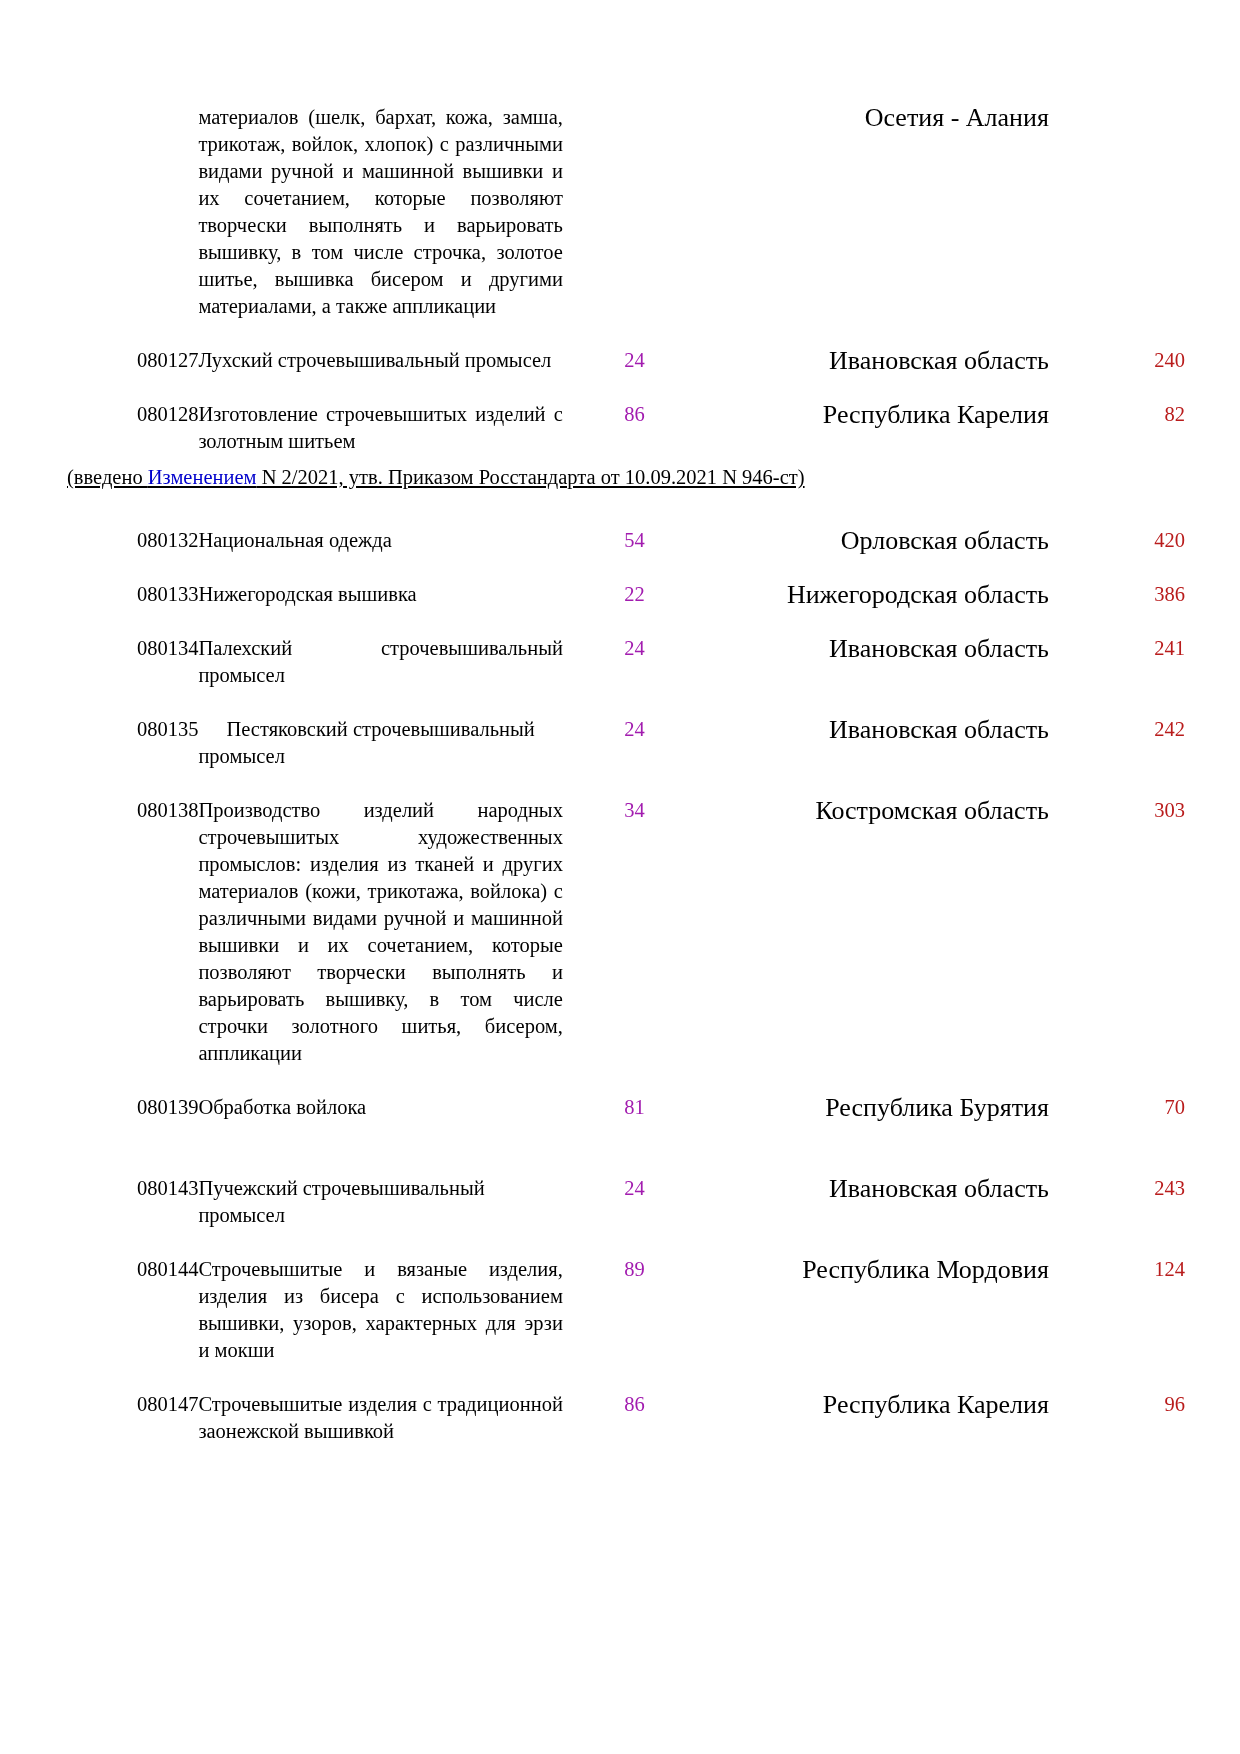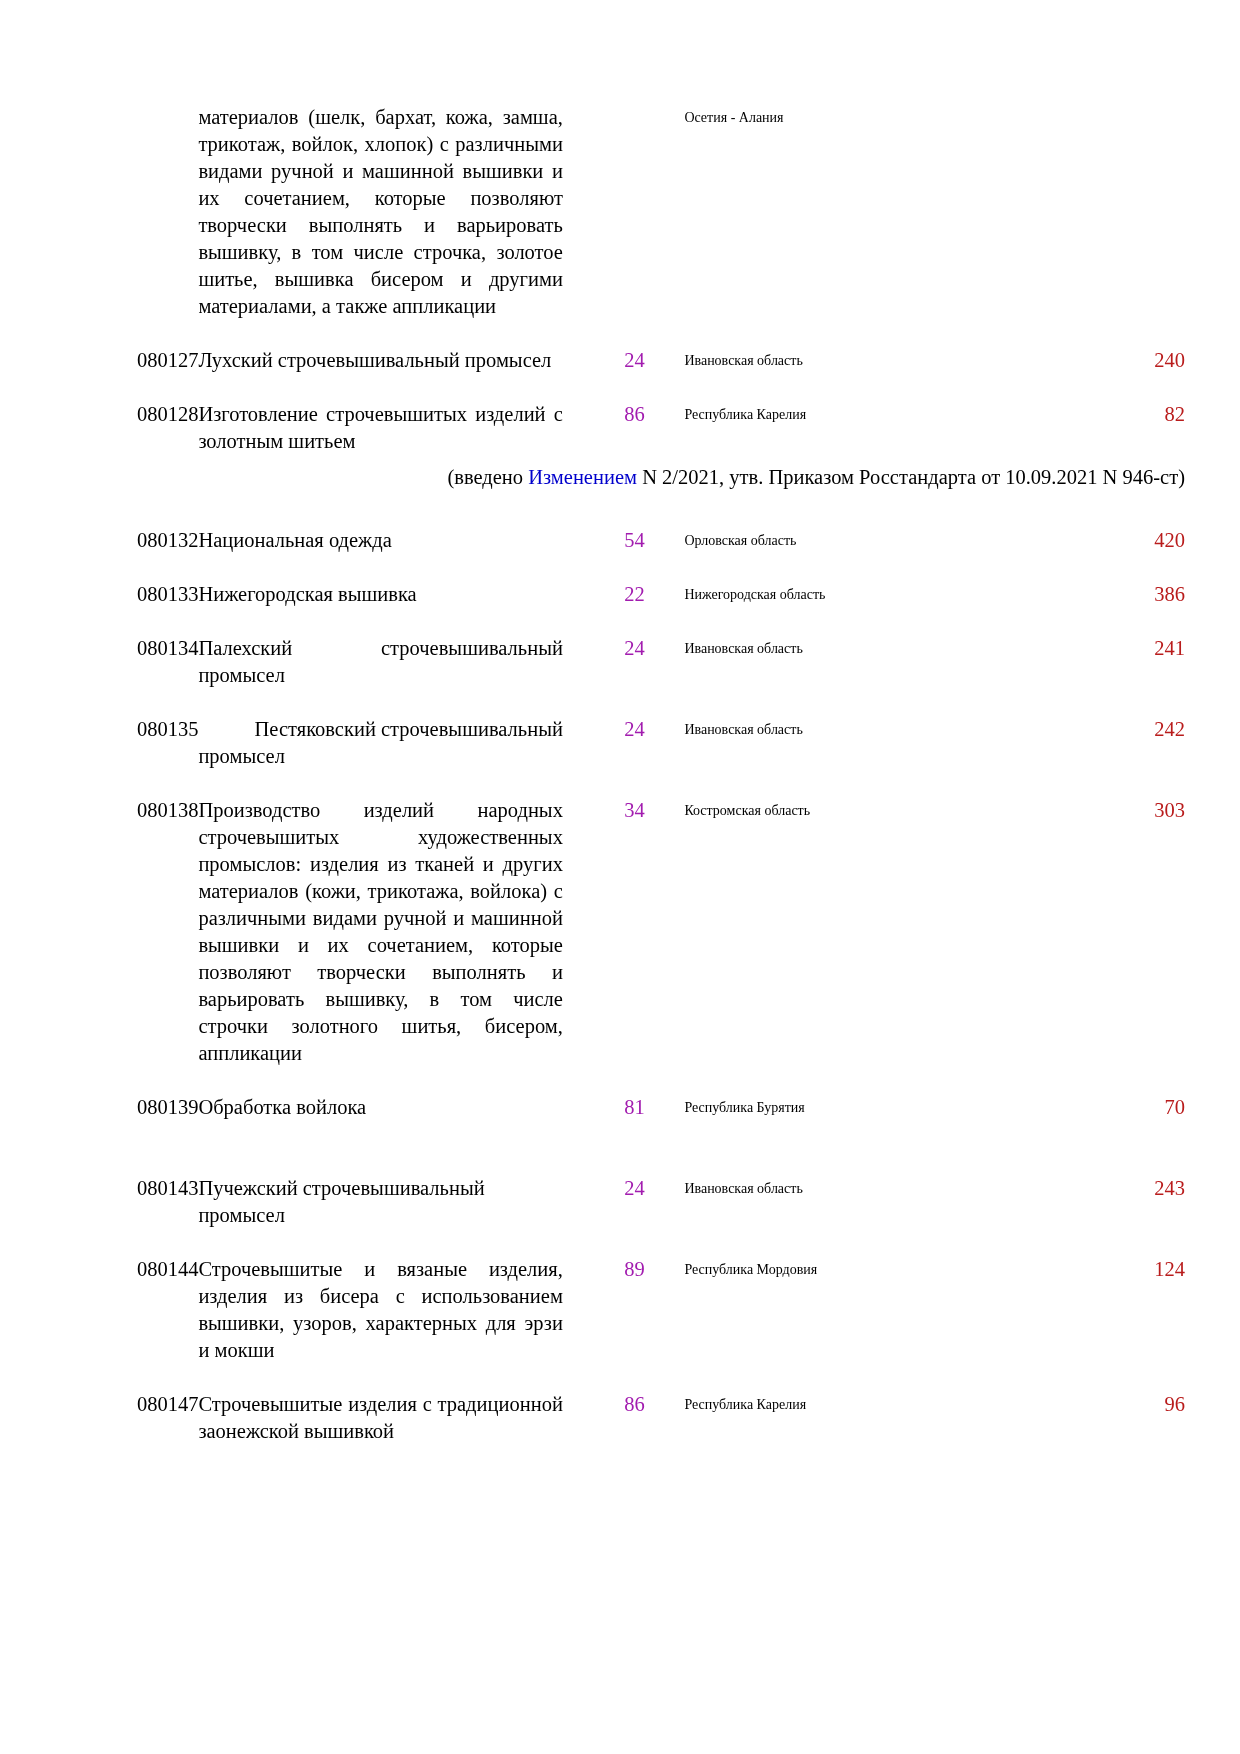--- a/index.html
+++ b/index.html
@@ -63,8 +63,8 @@
     color: #a21caf;
   }
   .cell-region {
-    text-align: left;
-    font-size: 14px;
+    text-align: right;
+    font-size: 26px;
     line-height: 27px;
     padding-left: 16px;
     white-space: nowrap;

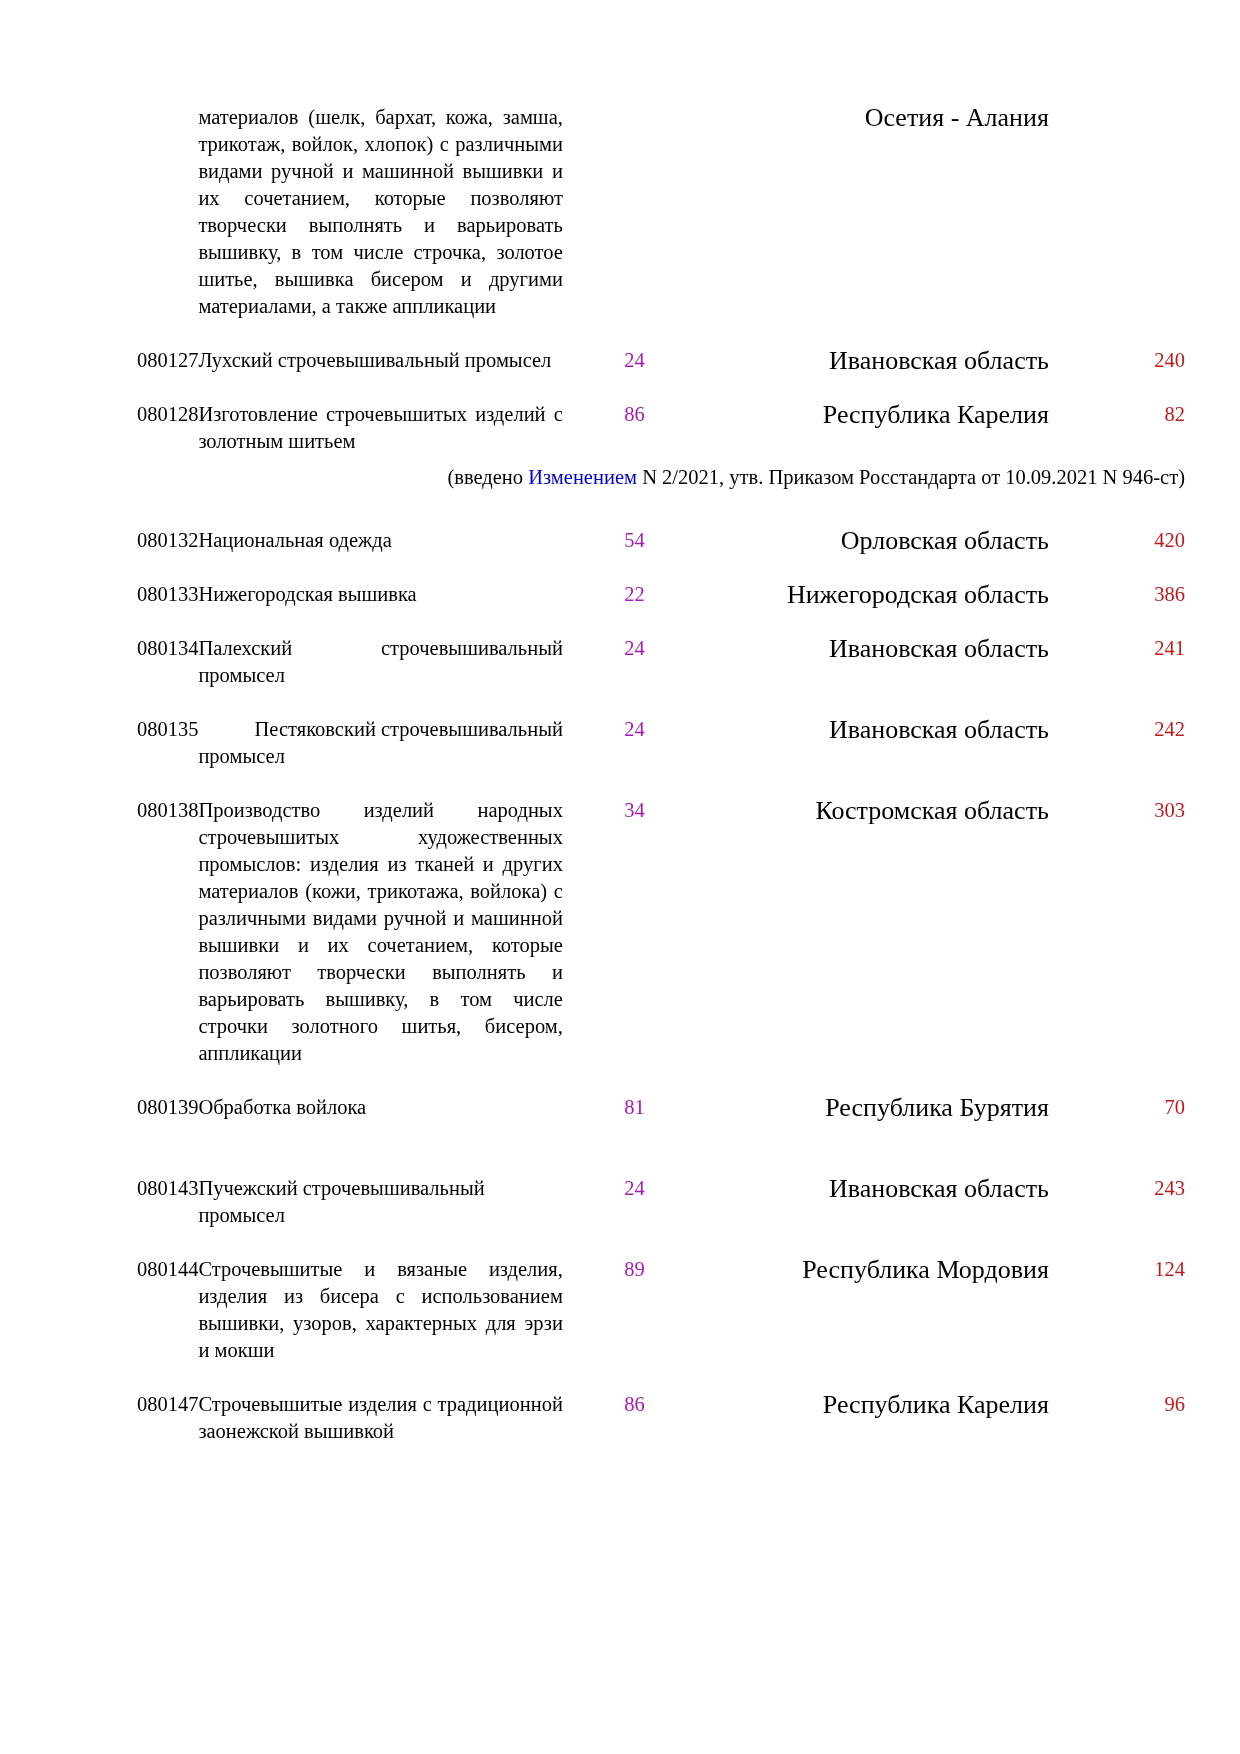--- a/index.html
+++ b/index.html
@@ -79,9 +79,10 @@
   .note {
     font-size: 20.5px;
     line-height: 27px;
-    text-align: right;
+    text-align: left;
     padding-left: 12px;
     margin: 9px 0 9px 0;
+    text-decoration: underline;
   }
   .link {
     color: #0000cc;

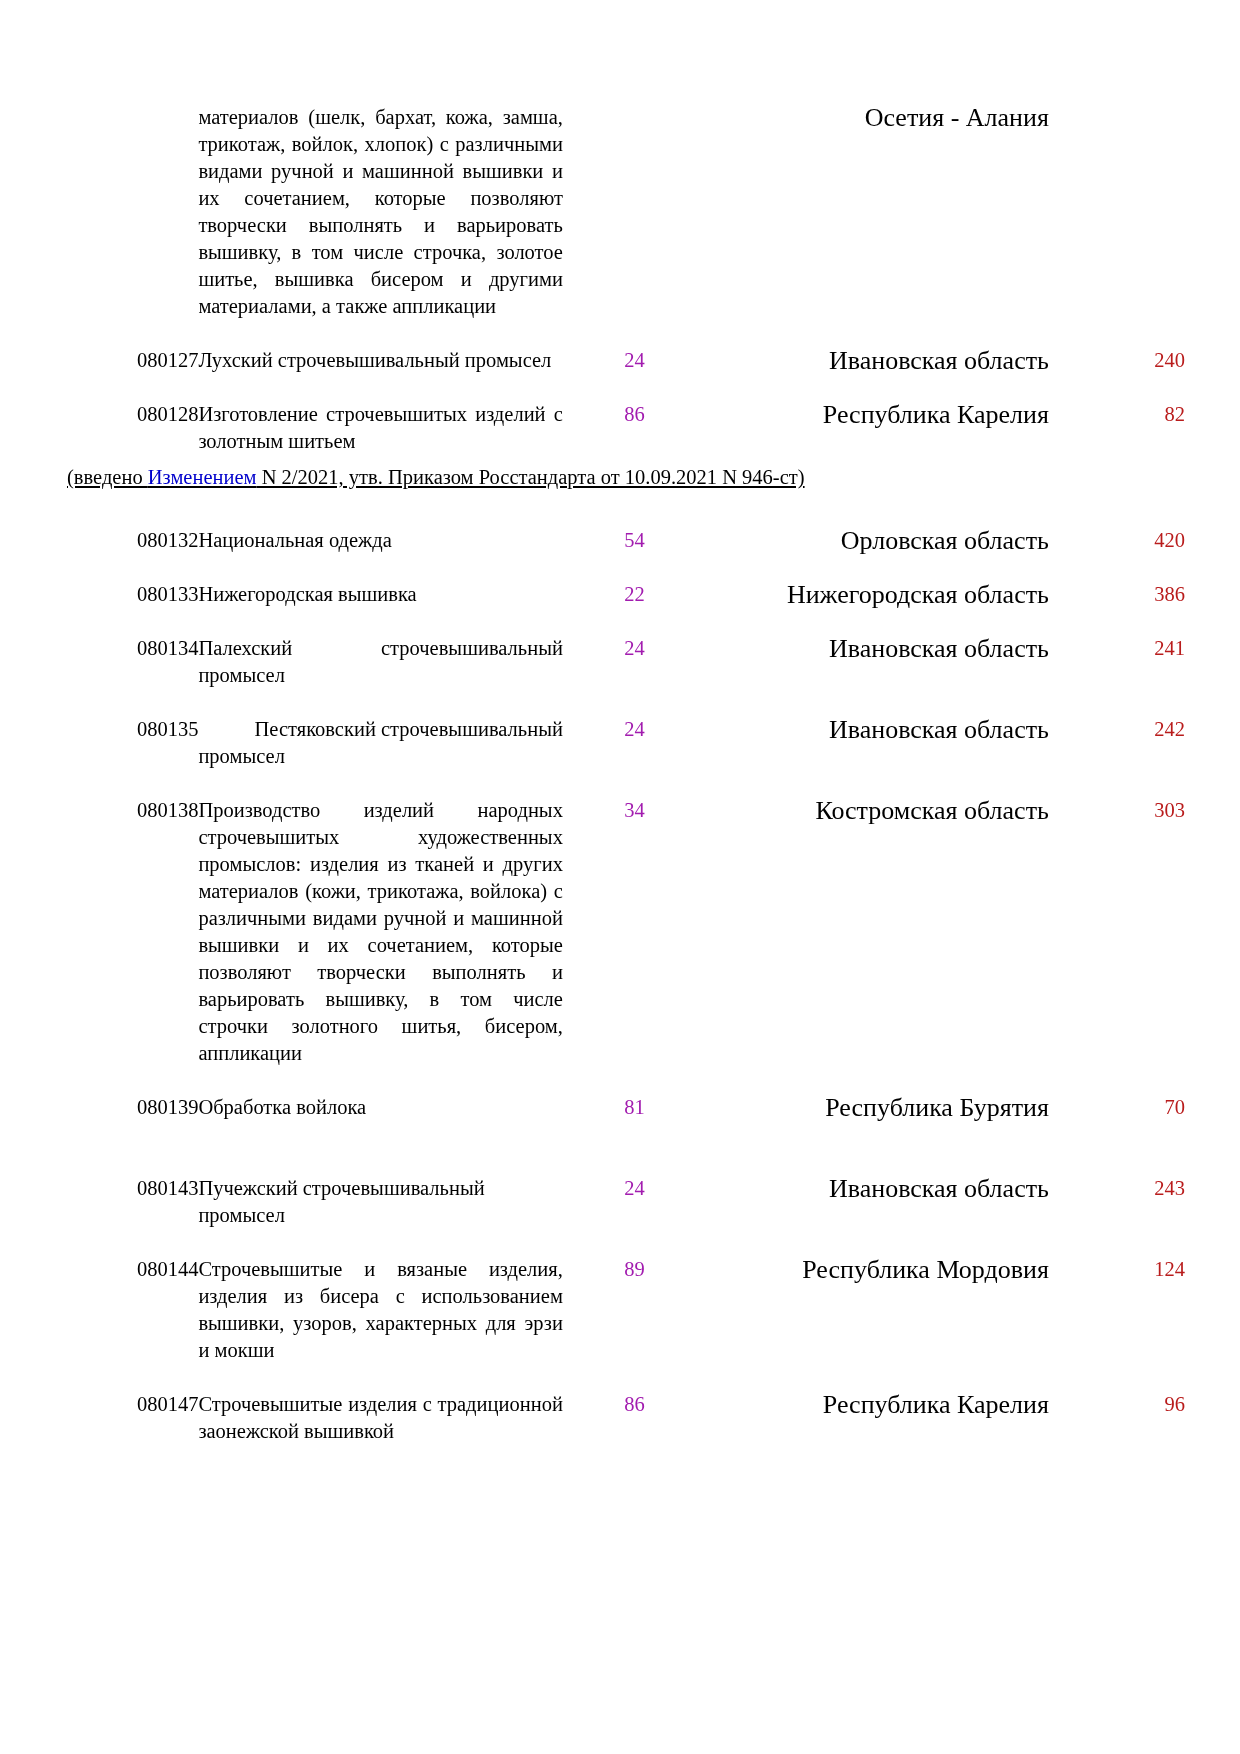--- a/index.html
+++ b/index.html
@@ -207,7 +207,7 @@
 
       <tr>
         <td class="cell-code">080135</td>
-        <td class="cell-name" style="text-align:right;">Пестяковский строчевышивальный промысел</td>
+        <td class="cell-name" style="text-align:center;">Пестяковский строчевышивальный промысел</td>
         <td></td>
         <td class="cell-reg">24</td>
         <td class="cell-region">Ивановская область</td>

